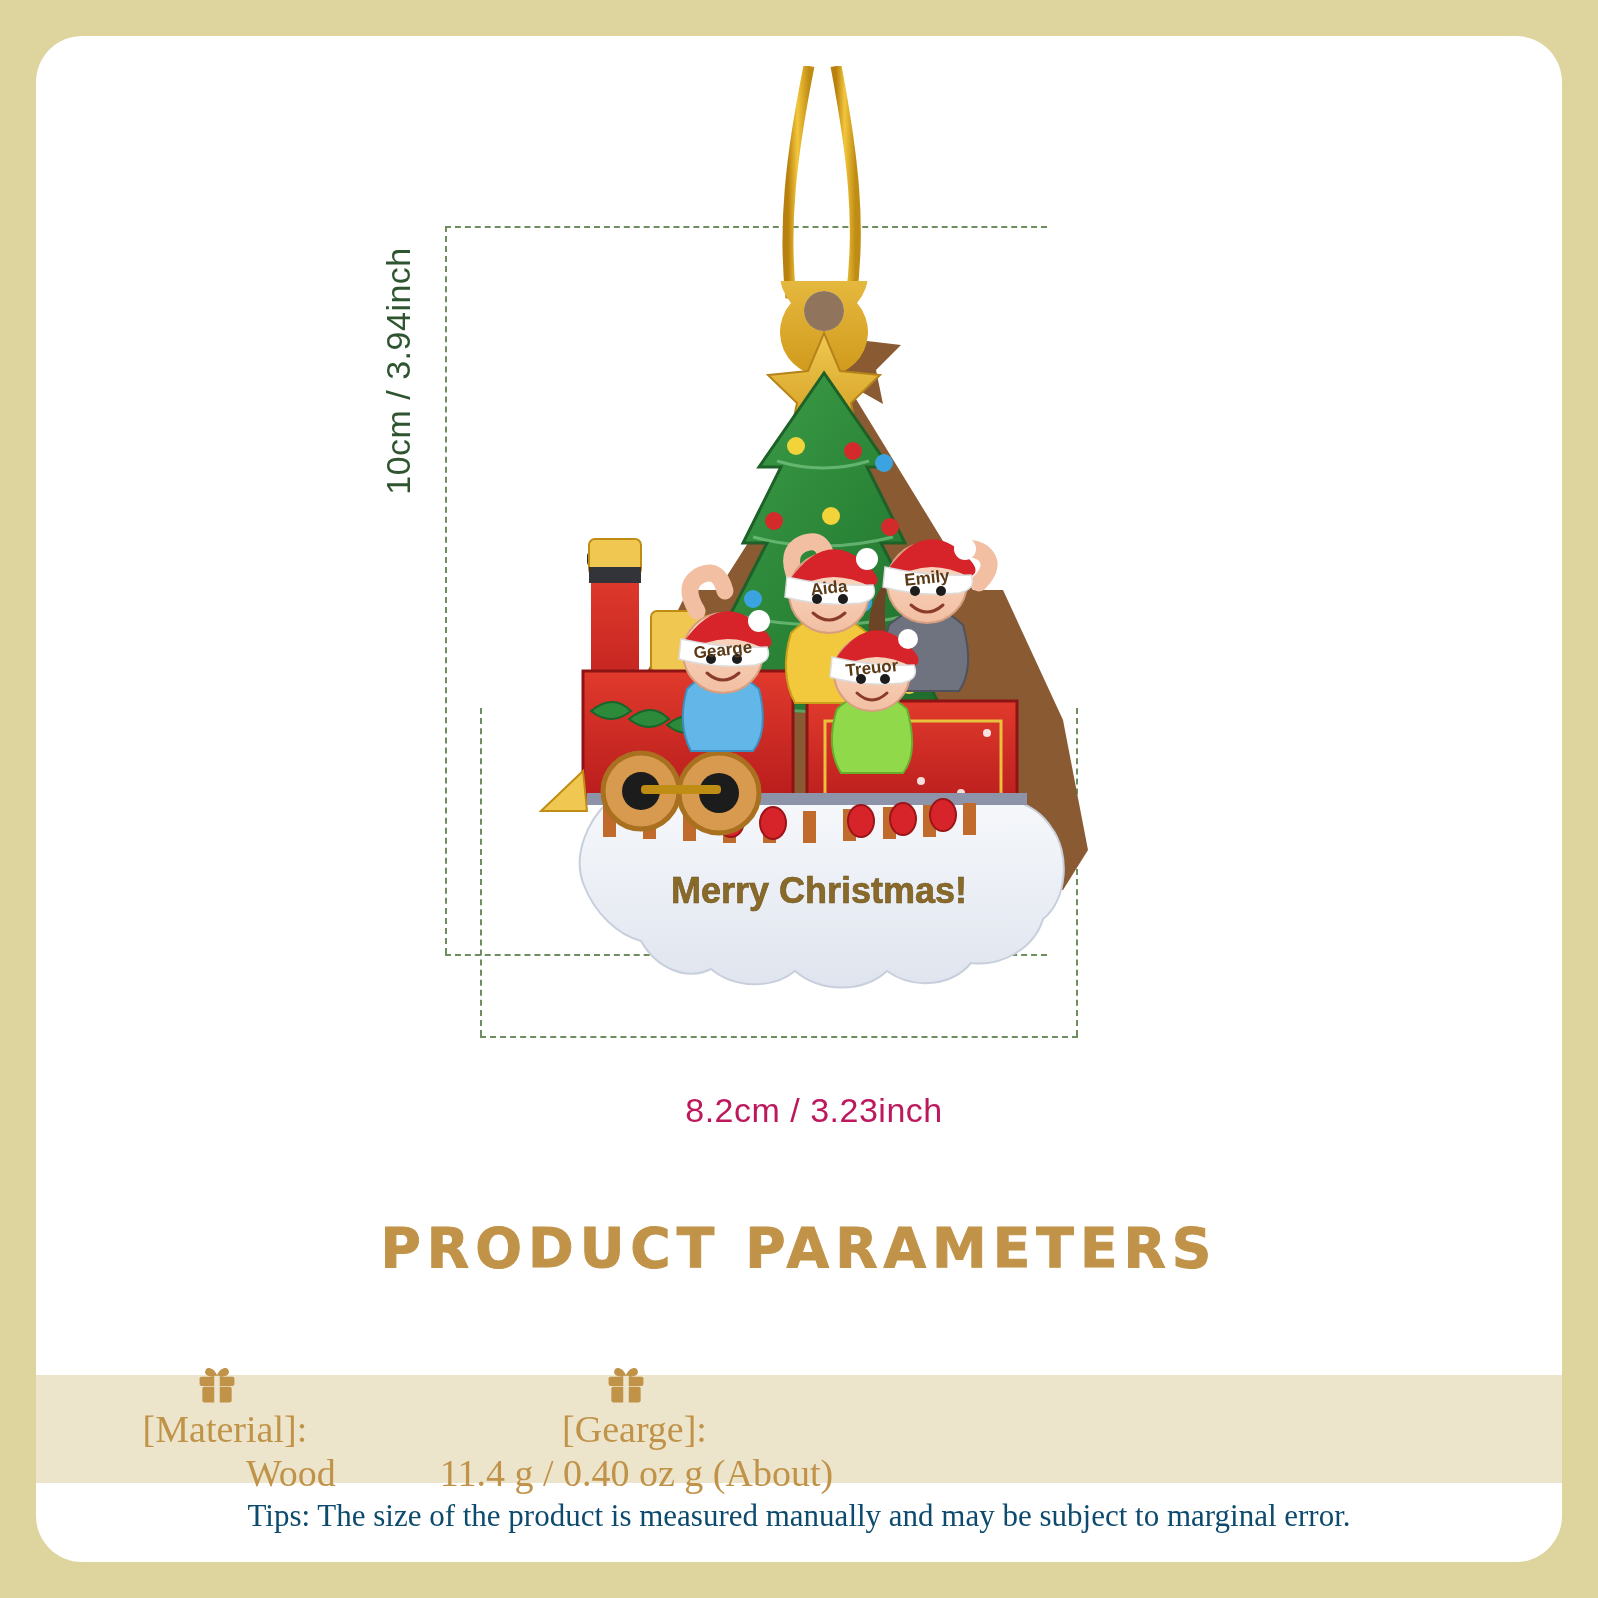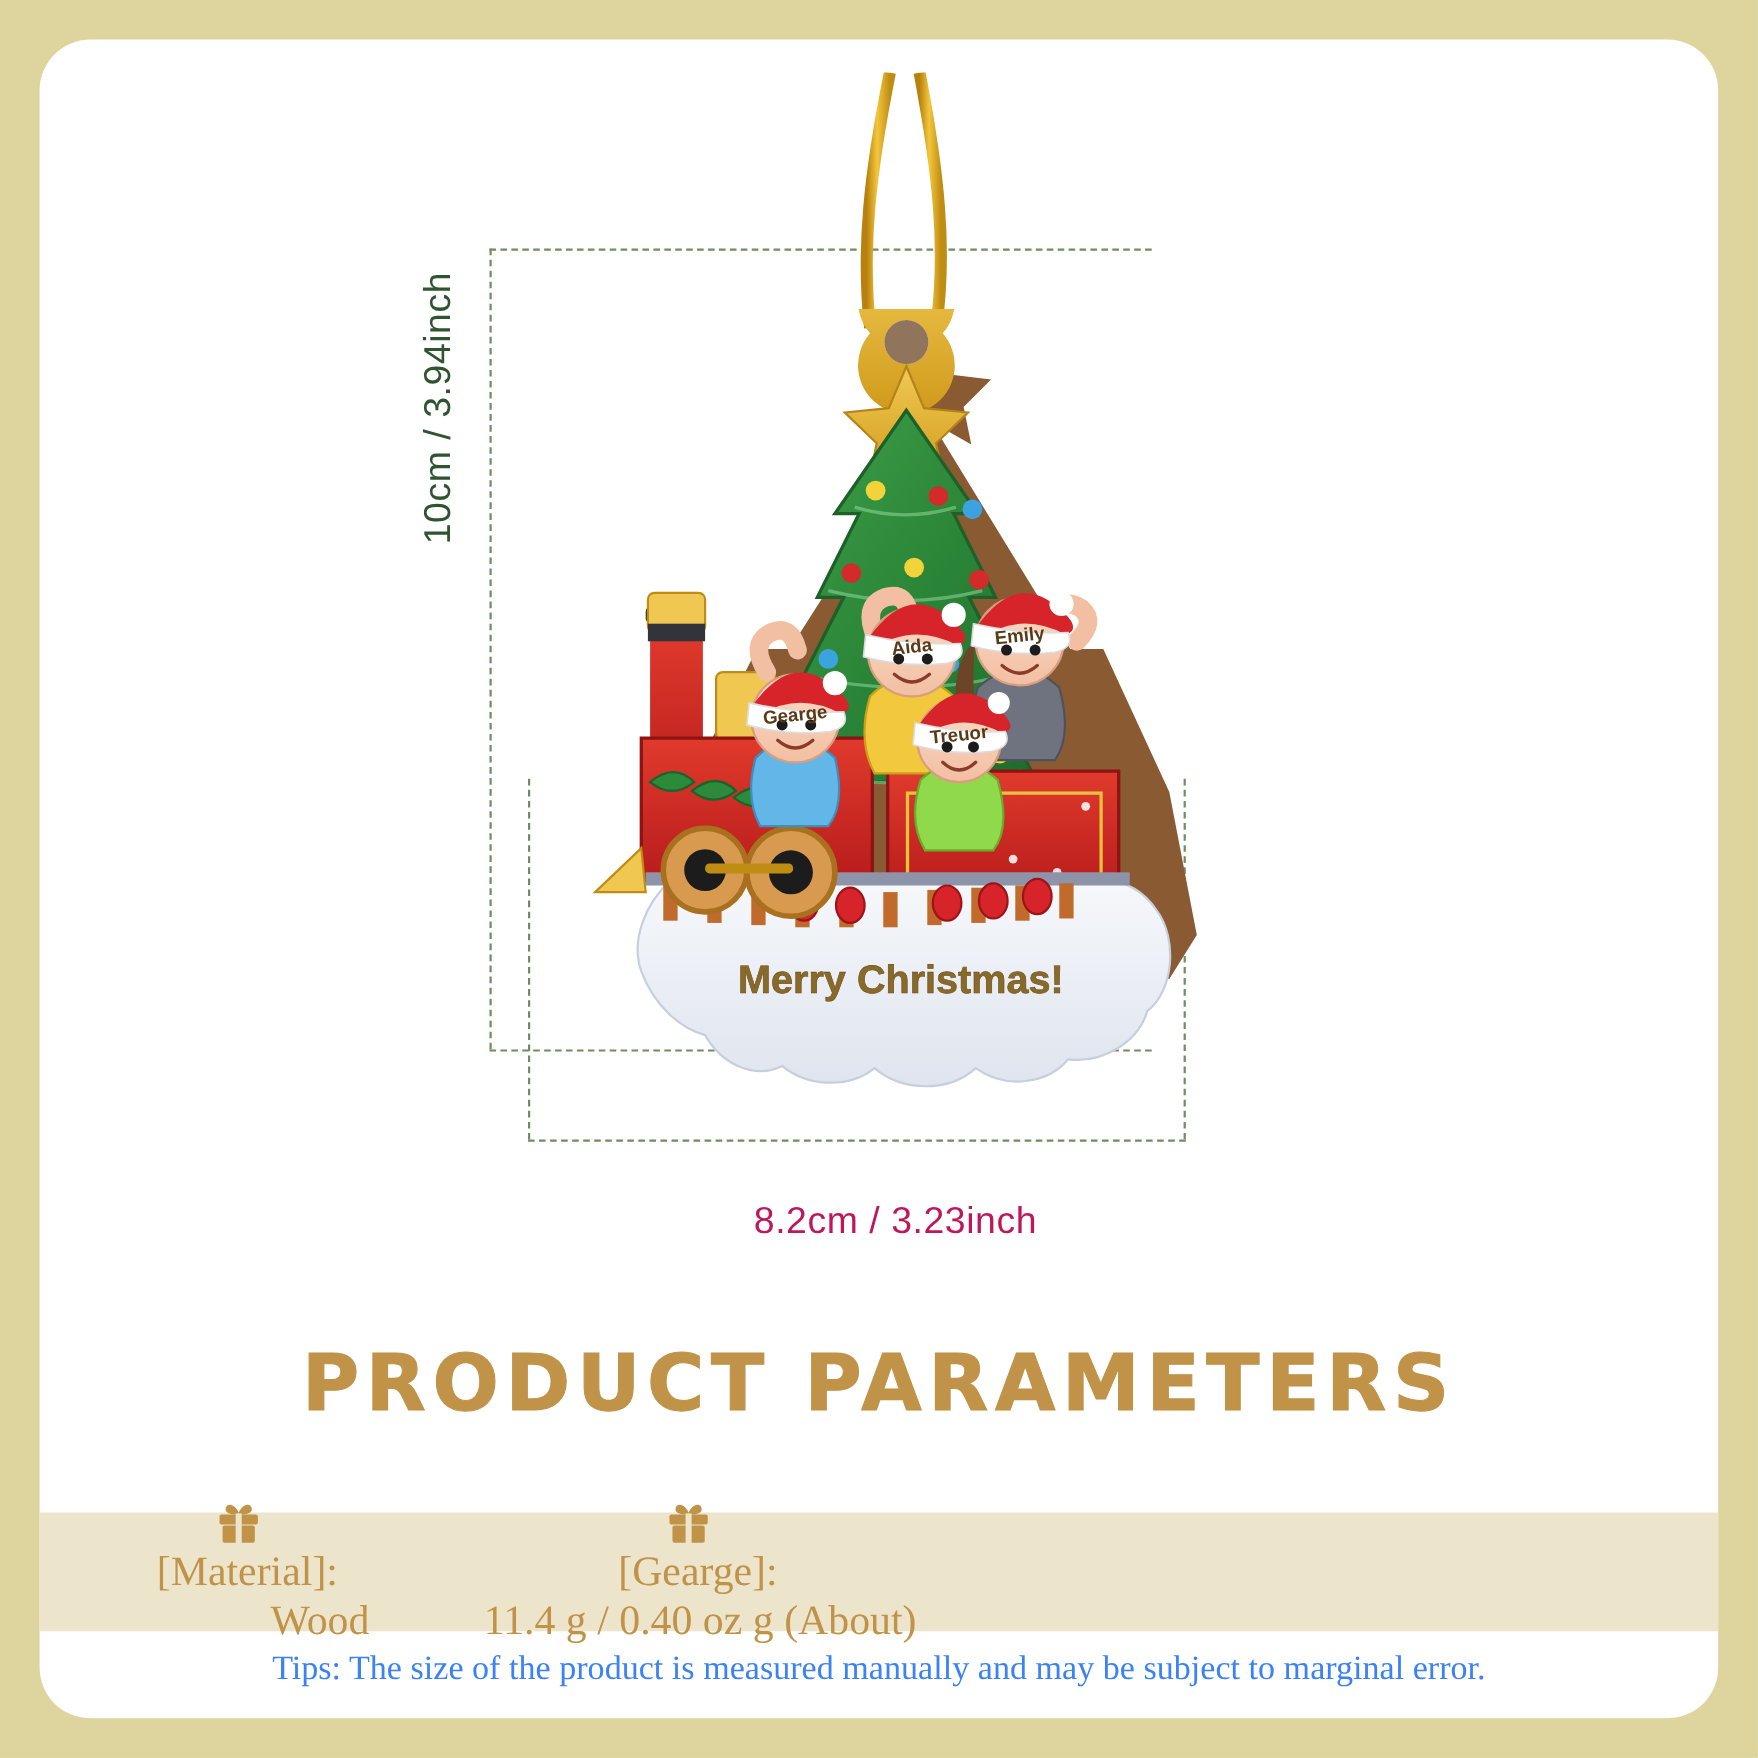--- a/index.html
+++ b/index.html
@@ -74,7 +74,7 @@
     text-align:center;
     font-family:"DejaVu Sans", sans-serif;
     font-weight:bold;
-    font-size:71px;
+    font-size:55px;
     letter-spacing:6px;
     color:#c09349;
     -webkit-text-stroke:1px #c09349;

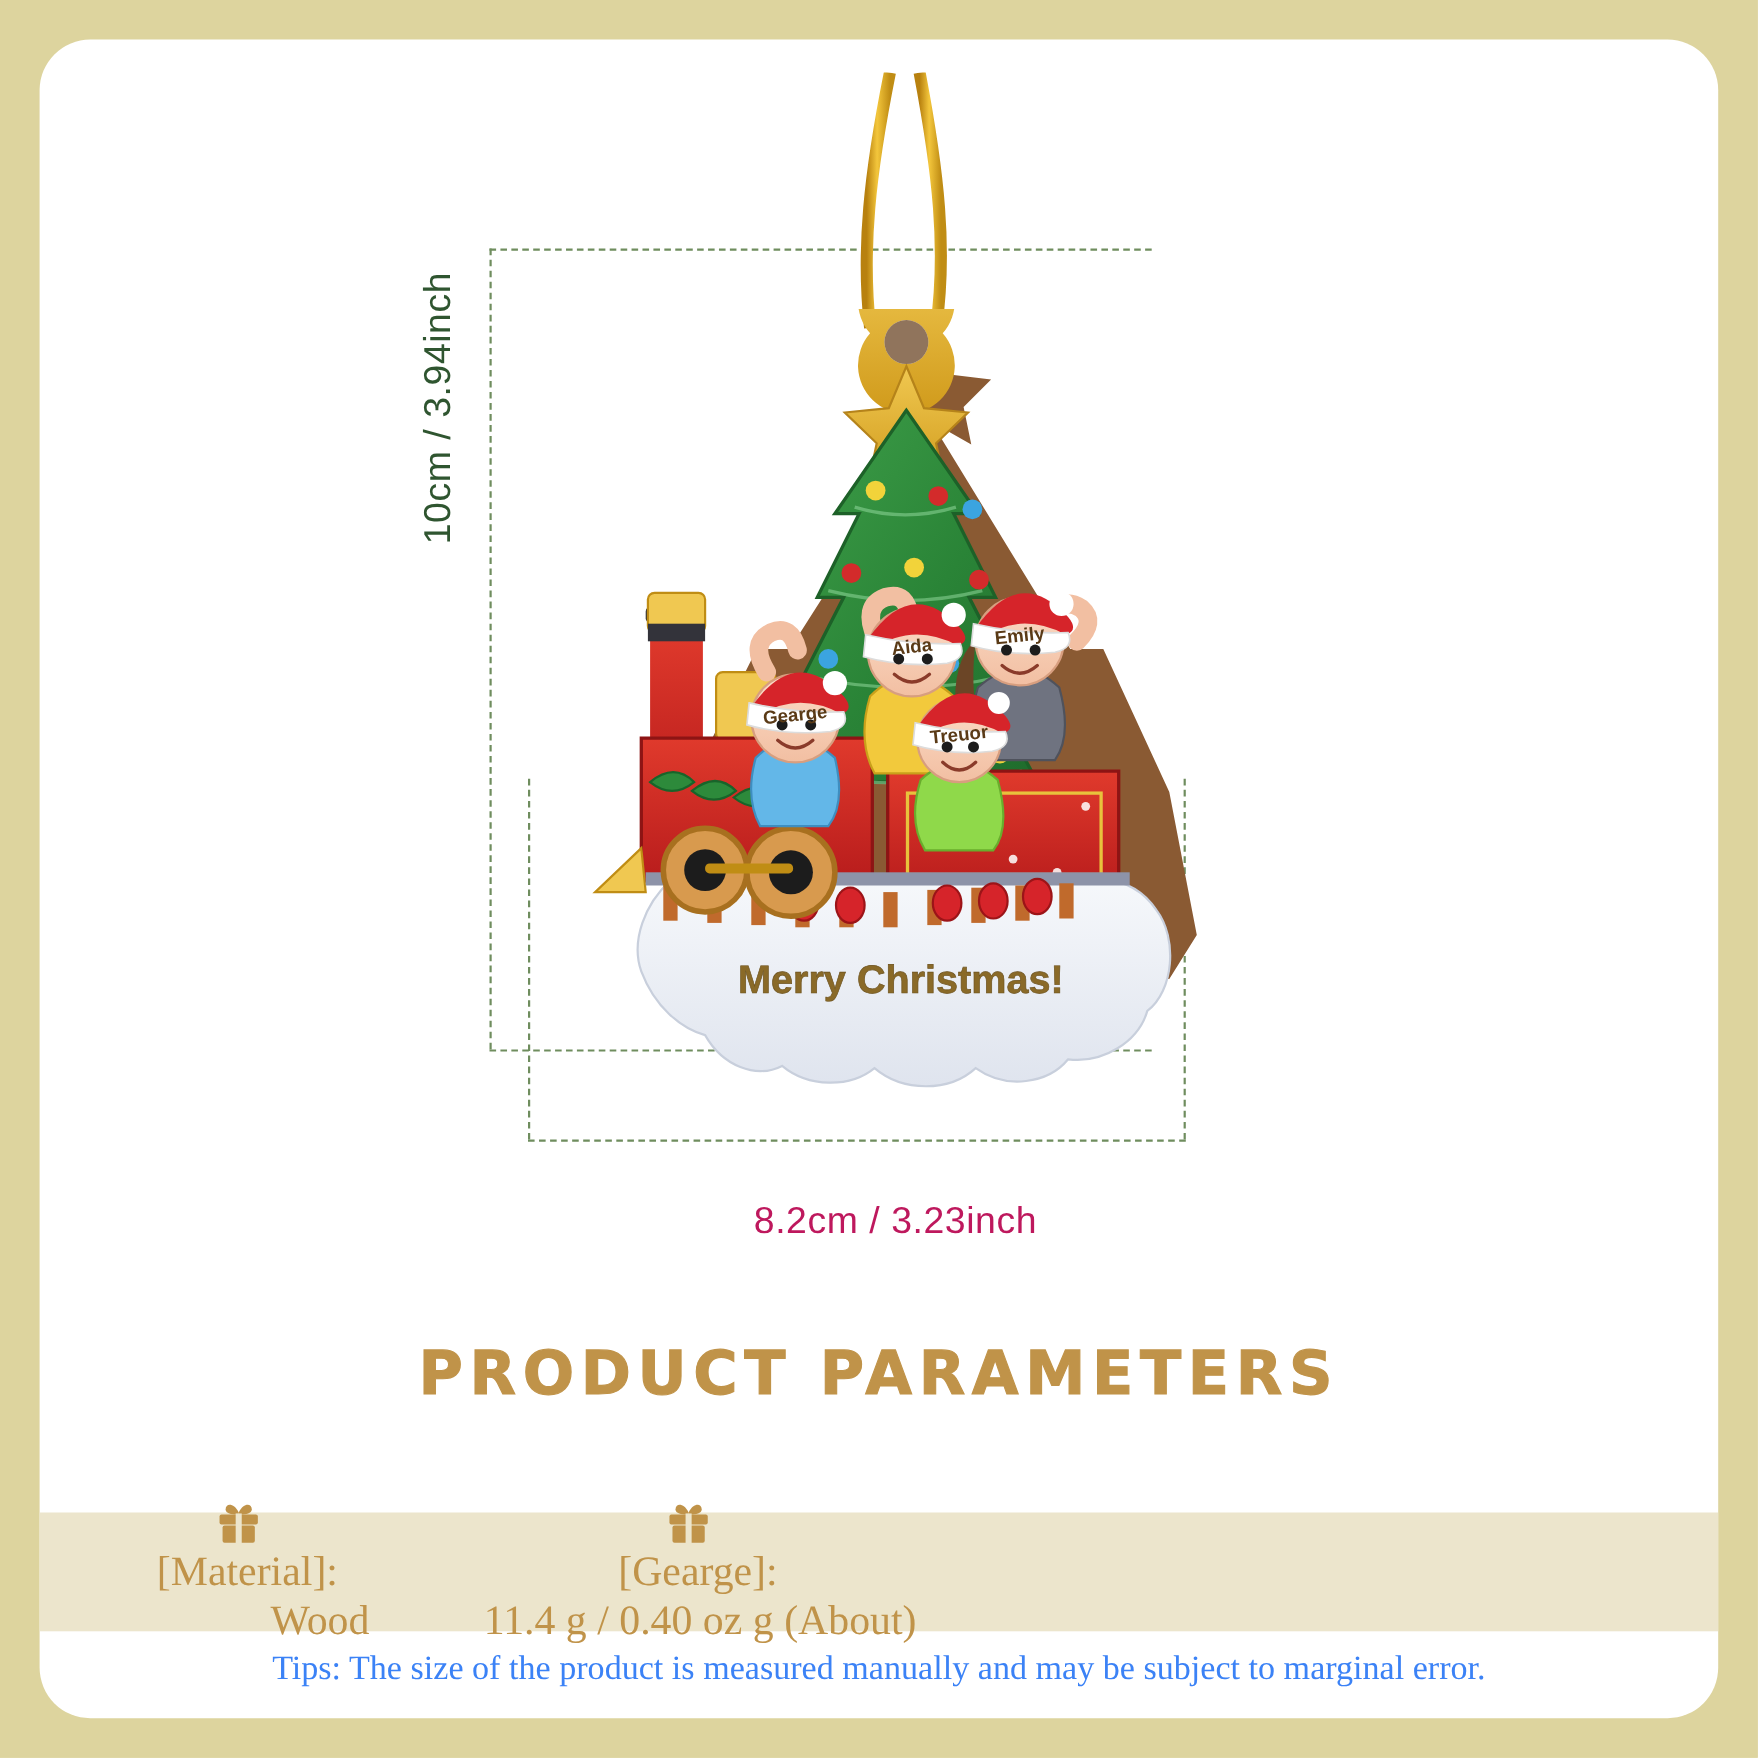--- a/index.html
+++ b/index.html
@@ -112,7 +112,7 @@
     text-align:center;
     font-family:"Liberation Serif", serif;
     font-size:31px;
-    color:#3b82f6;
+    color:#0c4a6e;
   }
 </style>
 </head>

